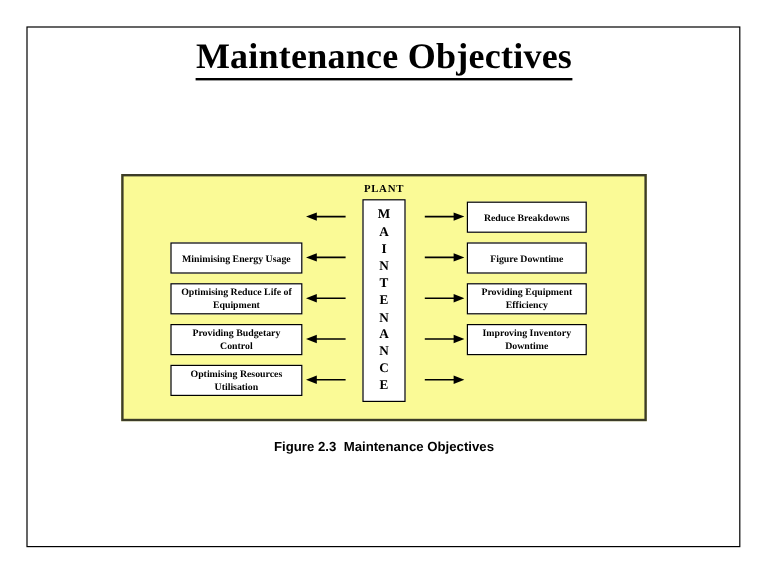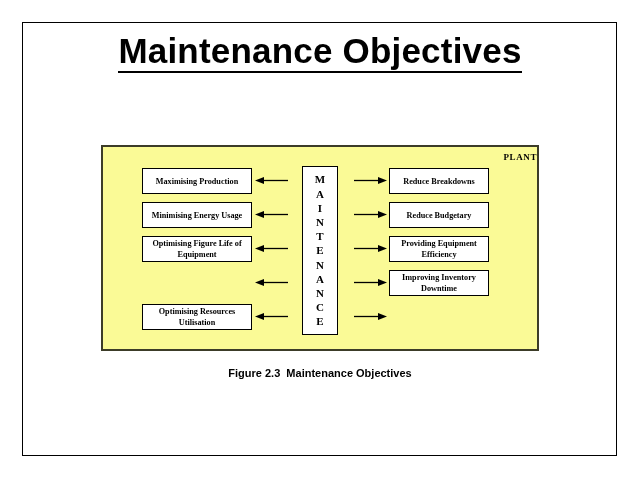--- a/index.html
+++ b/index.html
@@ -34,9 +34,9 @@
     top: 30px;
     width: 638px;
     text-align: center;
-    font-family: Liberation Sans, sans-serif;
-    font-weight: bold;
-    font-size: 35px;
+    font-family: Liberation Serif, serif;
+    font-weight: bold;
+    font-size: 30px;
     letter-spacing: 0.2px;
     color: #000000;
   }

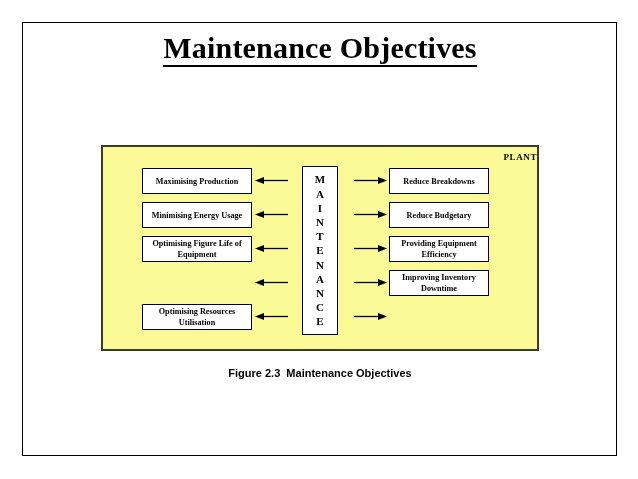--- a/index.html
+++ b/index.html
@@ -63,7 +63,7 @@
     left: 0;
     top: 5px;
     width: 434px;
-    text-align: right;
+    text-align: center;
     font-family: "Liberation Serif", serif;
     font-weight: bold;
     font-size: 9px;

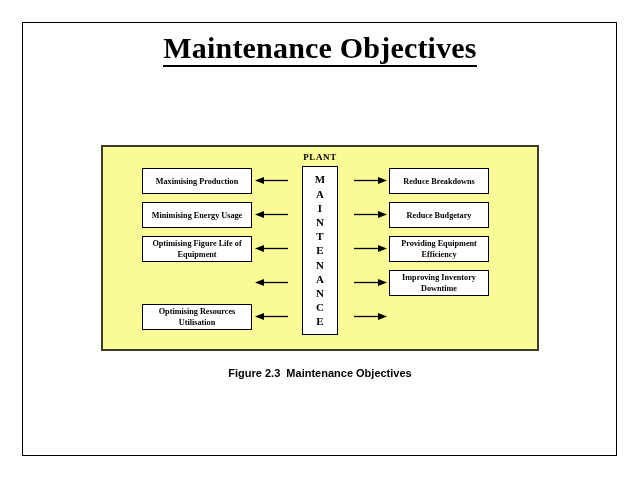--- a/index.html
+++ b/index.html
@@ -161,7 +161,6 @@
 
     <div id="plant-label">PLANT</div>
 
-    <div class="node-box left row0">Maximising Production</div>
     <div class="node-box left row1">Minimising Energy Usage</div>
     <div class="node-box left row2">Optimising Figure Life of Equipment</div>
     <div class="node-box left row4">Optimising Resources Utilisation</div>

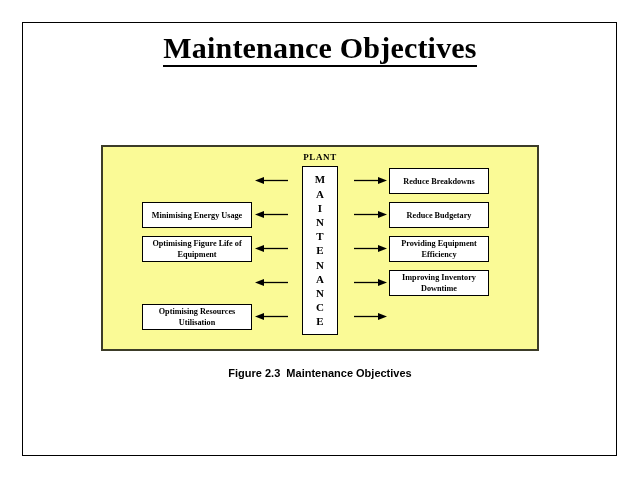--- a/index.html
+++ b/index.html
@@ -222,7 +222,7 @@
     </svg>
 
     <div class="node-box right row0">Reduce Breakdowns</div>
-    <div class="node-box right row1">Reduce Budgetary</div>
+    <div class="node-box right row1">Figure Downtime</div>
     <div class="node-box right row2">Providing Equipment Efficiency</div>
     <div class="node-box right row3">Improving Inventory Downtime</div>
 

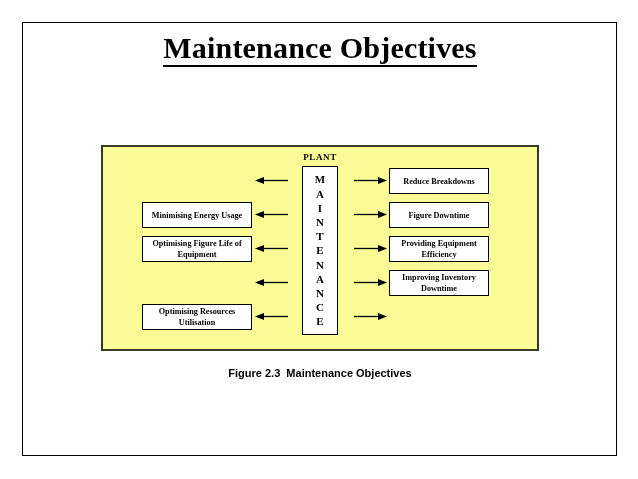--- a/index.html
+++ b/index.html
@@ -162,7 +162,7 @@
     <div id="plant-label">PLANT</div>
 
     <div class="node-box left row1">Minimising Energy Usage</div>
-    <div class="node-box left row2">Optimising Figure Life of Equipment</div>
+    <div class="node-box left row2">Optimising Reduce Life of Equipment</div>
     <div class="node-box left row4">Optimising Resources Utilisation</div>
 
     <svg class="arrow left-arrow arrow-row0" viewBox="0 0 34 9">

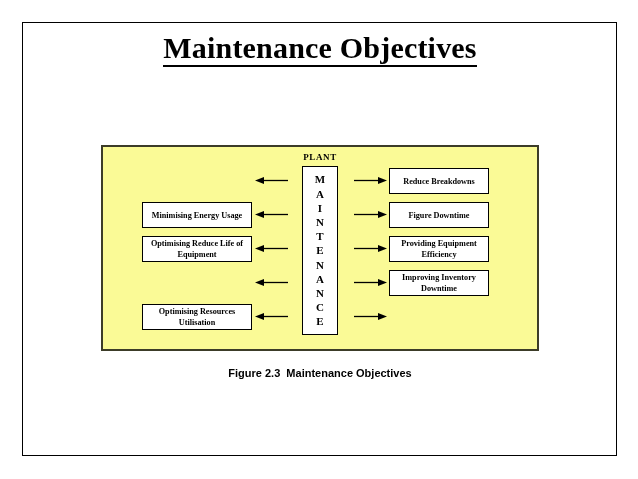--- a/index.html
+++ b/index.html
@@ -163,6 +163,7 @@
 
     <div class="node-box left row1">Minimising Energy Usage</div>
     <div class="node-box left row2">Optimising Reduce Life of Equipment</div>
+    <div class="node-box left row3">Providing Budgetary Control</div>
     <div class="node-box left row4">Optimising Resources Utilisation</div>
 
     <svg class="arrow left-arrow arrow-row0" viewBox="0 0 34 9">

